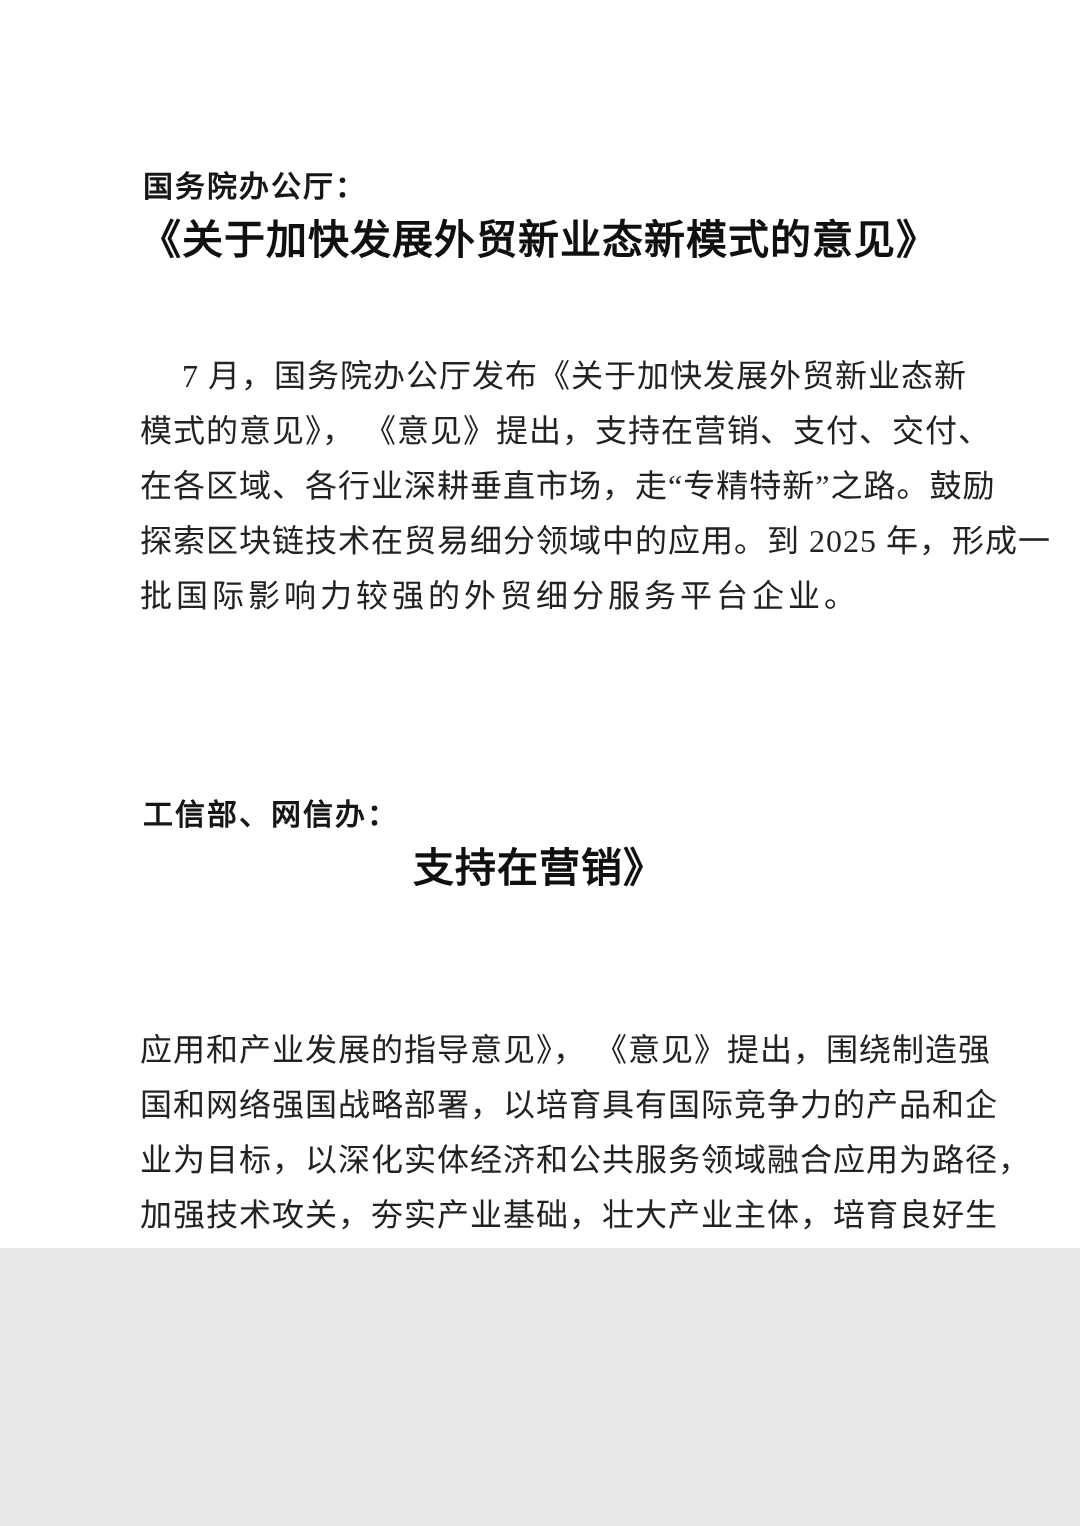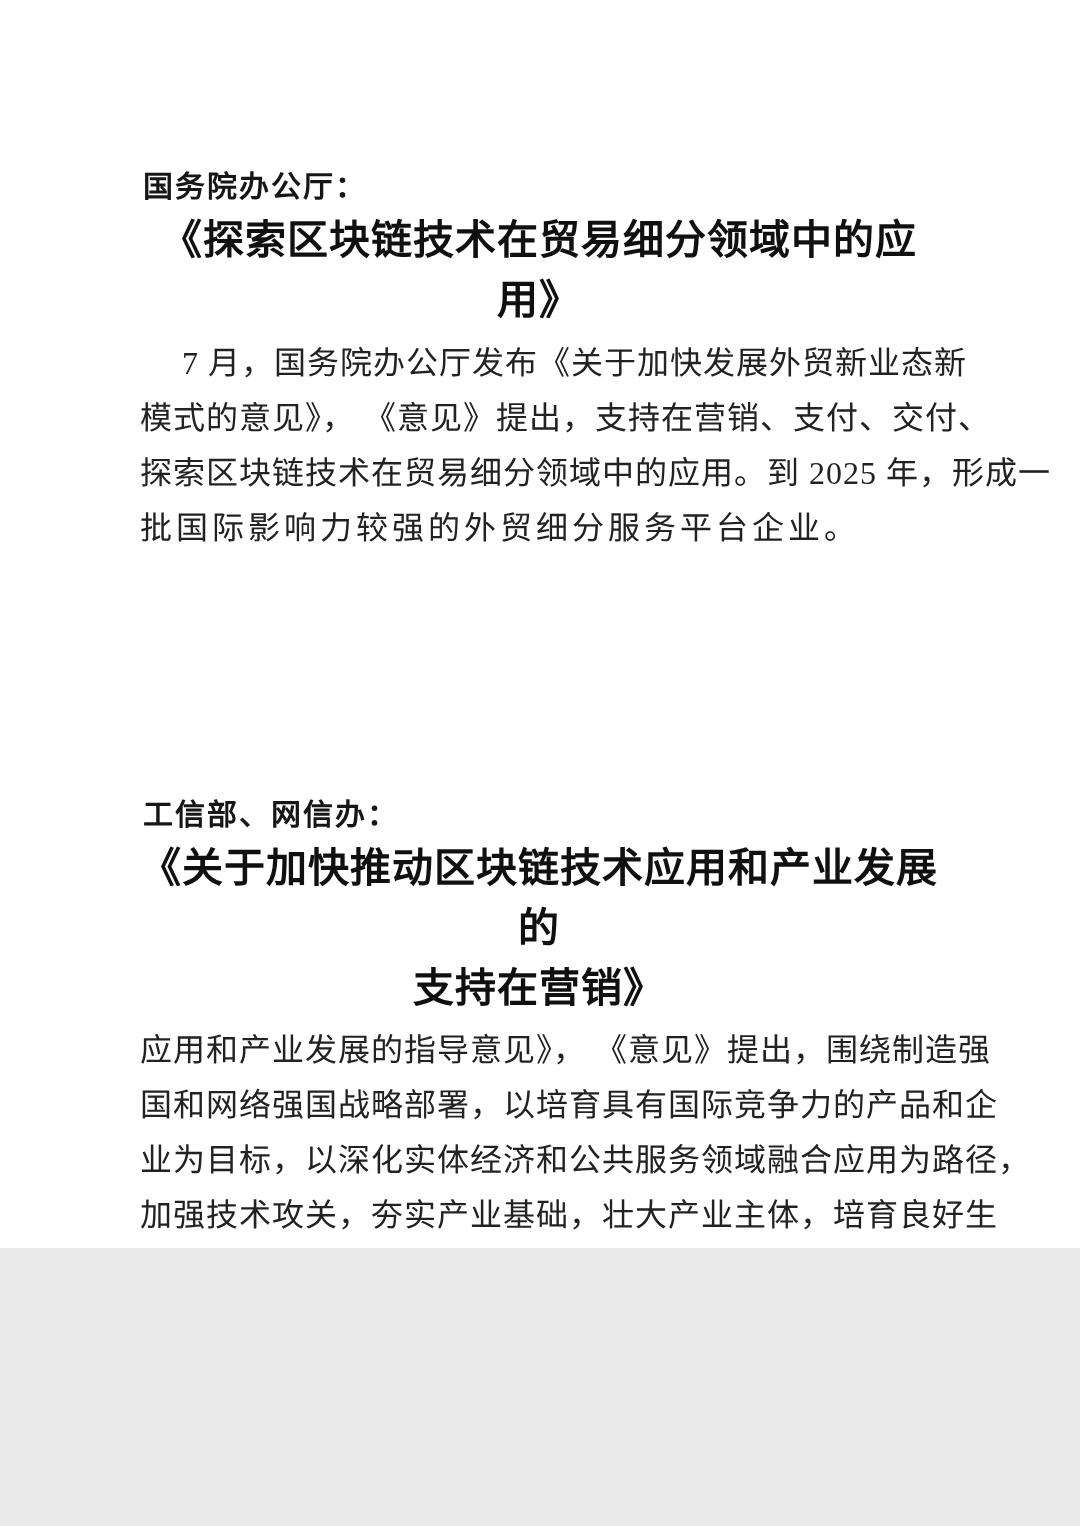--- a/index.html
+++ b/index.html
@@ -106,7 +106,7 @@
   <div class="org-heading org-heading--1">国务院办公厅：</div>
 
   <div class="doc-title doc-title--1">
-    <div>《探索区块链技术在贸易细分领域中的应用》</div>
+    <div>《关于加快发展外贸新业态新模式的意见》</div>
   </div>
 
   <div class="para para--1">

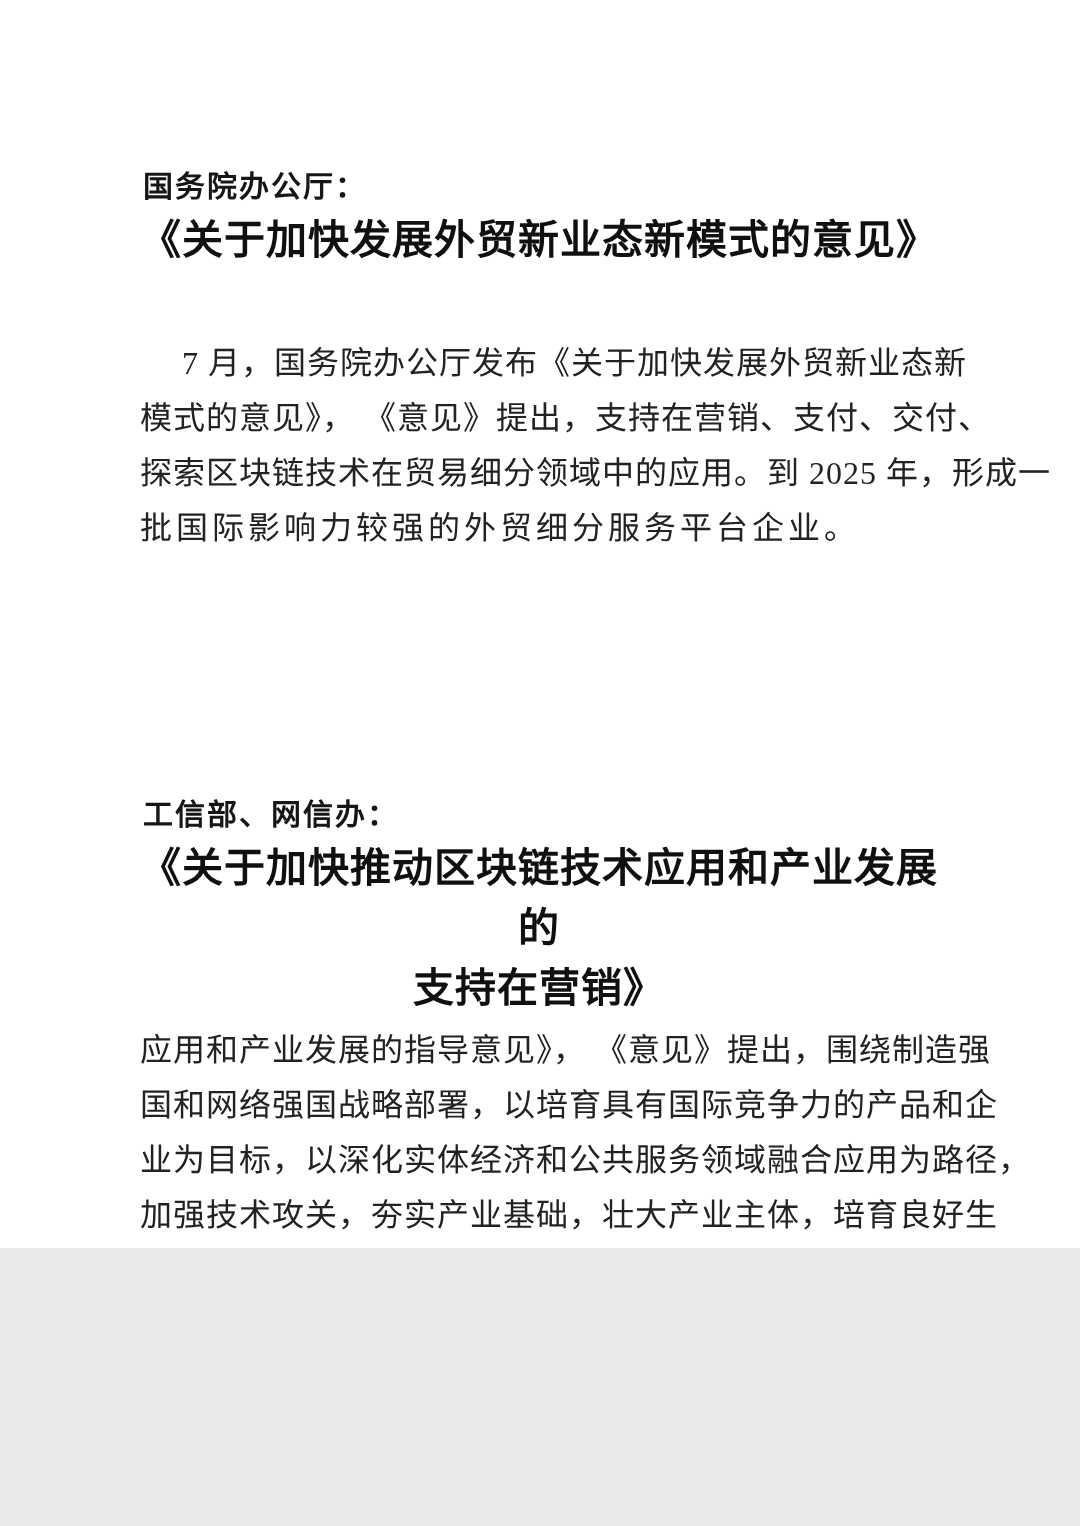--- a/index.html
+++ b/index.html
@@ -54,7 +54,7 @@
     font-size: 32px;
     color: #222222;
   }
-  .para--1 { top: 336px; }
+  .para--1 { top: 349px; }
   .para--2 { top: 1023px; }
 
   .para .line {

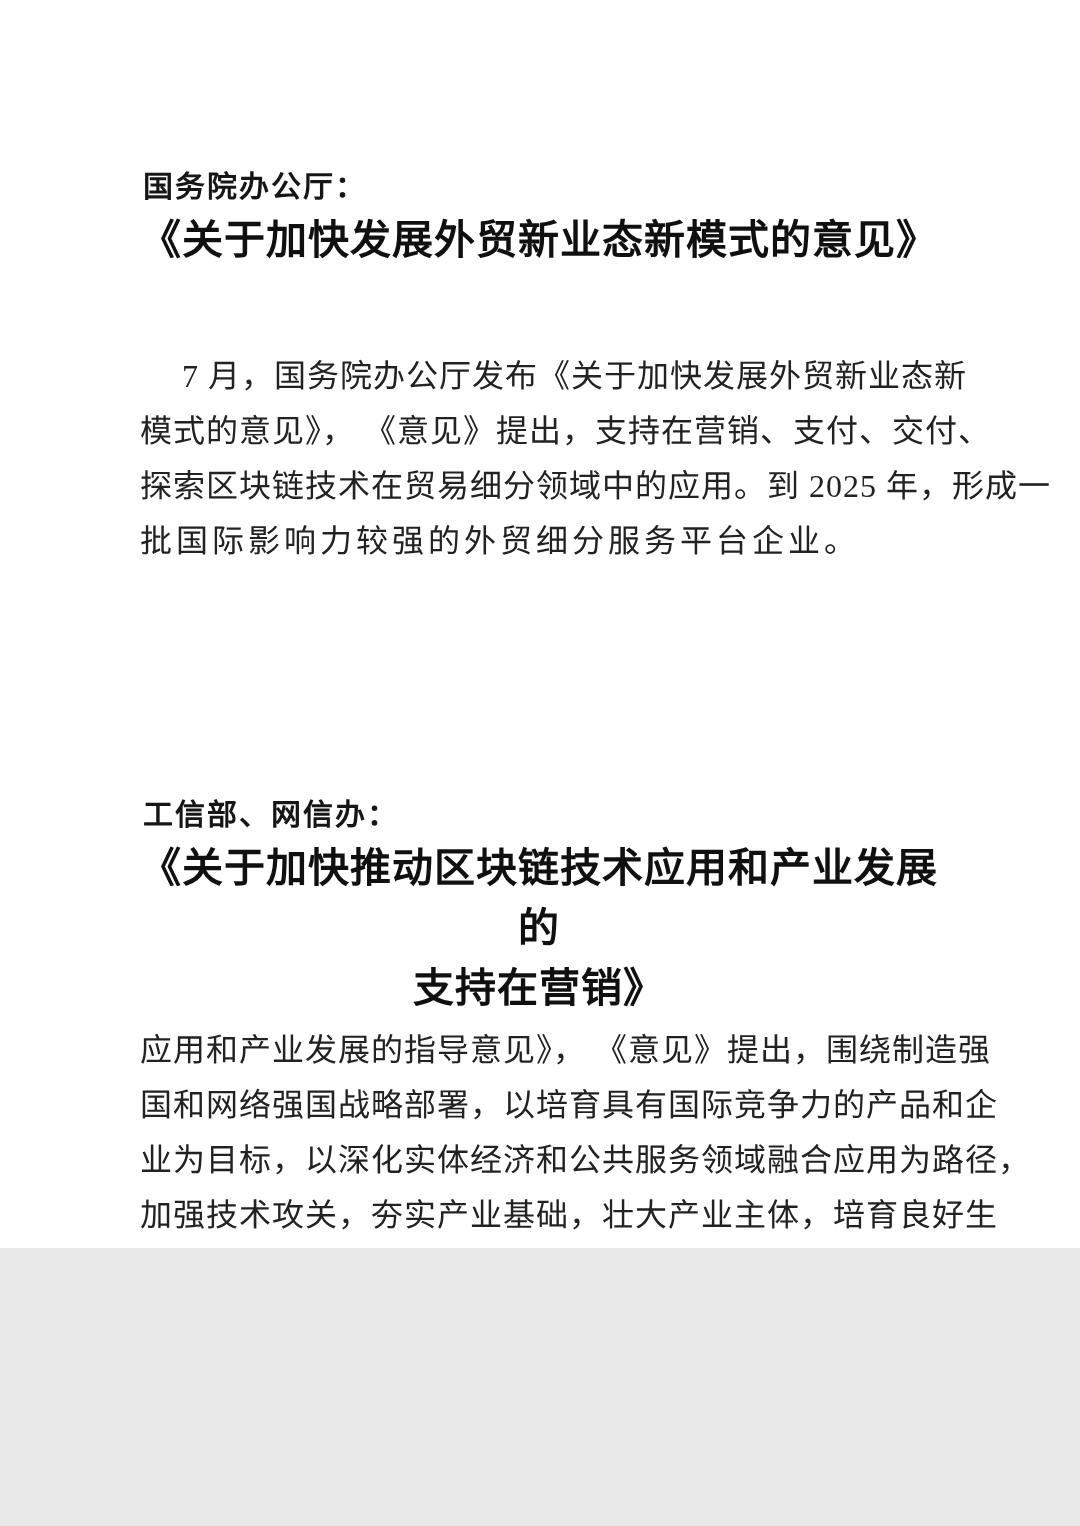--- a/index.html
+++ b/index.html
@@ -112,6 +112,7 @@
   <div class="para para--1">
     <div class="line line--indent">7 月，国务院办公厅发布《关于加快发展外贸新业态新</div>
     <div class="line">模式的意见》， 《意见》提出，支持在营销、支付、交付、</div>
+    <div class="line">在各区域、各行业深耕垂直市场，走“专精特新”之路。鼓励</div>
     <div class="line">探索区块链技术在贸易细分领域中的应用。到 2025 年，形成一</div>
     <div class="line line--last">批国际影响力较强的外贸细分服务平台企业。</div>
   </div>

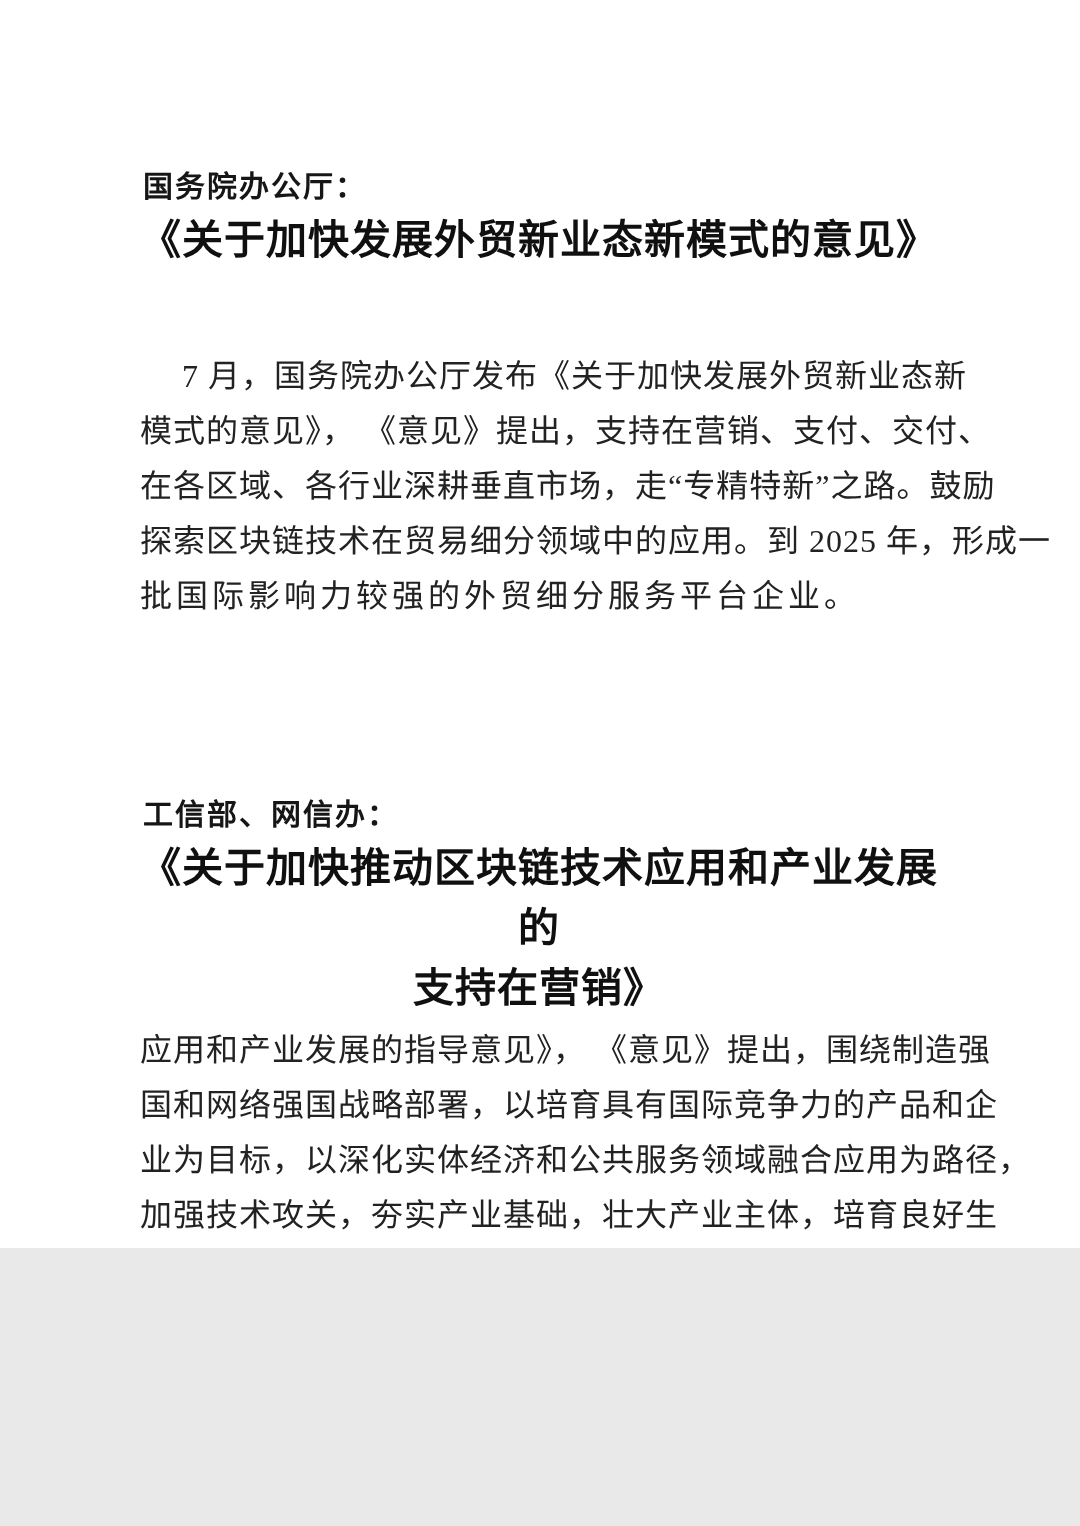--- a/index.html
+++ b/index.html
@@ -120,7 +120,6 @@
   <div class="org-heading org-heading--2">工信部、网信办：</div>
 
   <div class="doc-title doc-title--2">
-    <div>《关于加快推动区块链技术应用和产业发展的</div>
     <div>支持在营销》</div>
   </div>
 

